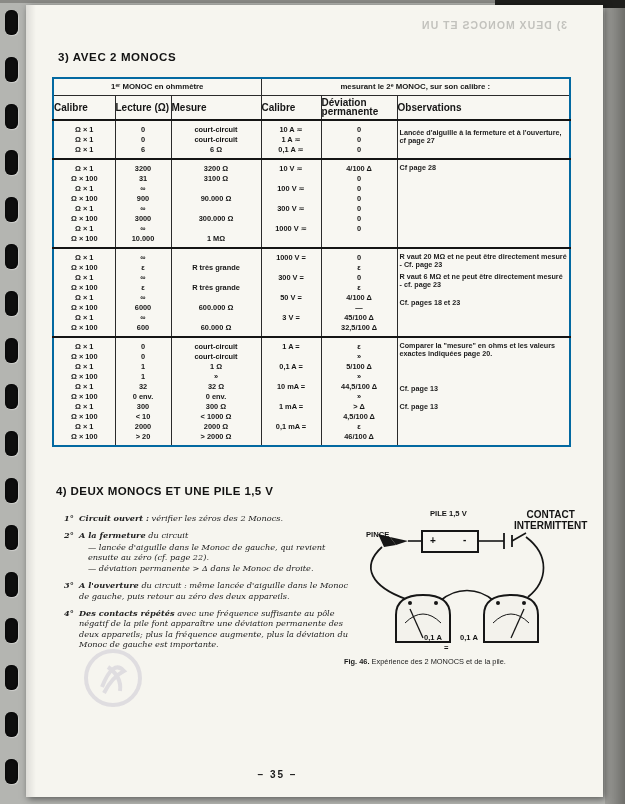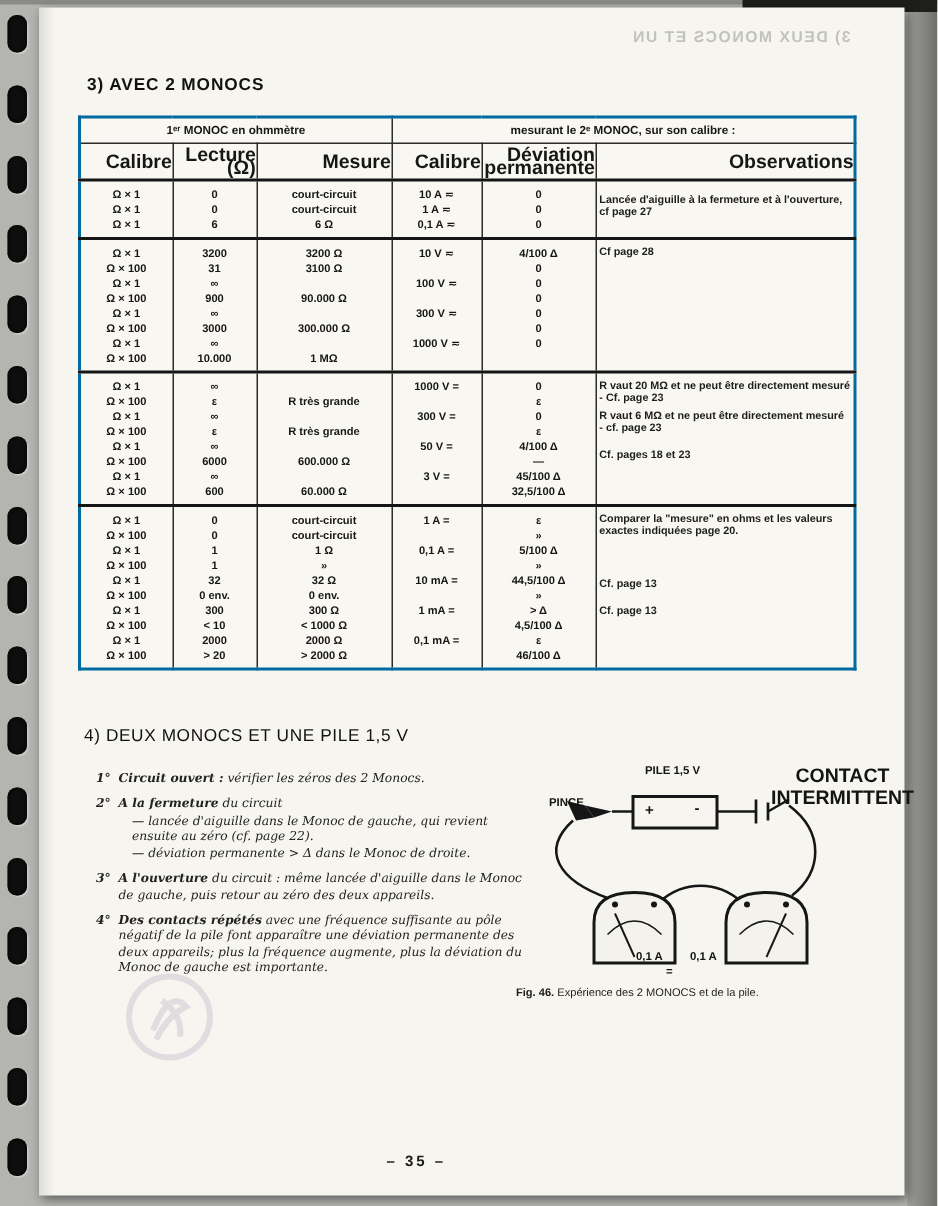--- a/index.html
+++ b/index.html
@@ -33,7 +33,7 @@
     border-collapse:collapse; table-layout:fixed; border:2px solid #0369a1; background:#f8f7f2; }
   .maintable th, .maintable td { border:1px solid #2b2b2b; color:#161616; }
   .ghd { height:17px; font-size:7.8px; font-weight:bold; text-align:center; }
-  .chd { height:25px; font-size:13px; font-weight:bold; text-align:right; line-height:9px; }
+  .chd { height:25px; font-size:10px; font-weight:bold; text-align:left; line-height:9px; }
   .maintable tbody td { border-top:2px solid #151515; vertical-align:top; padding:4px 2px 3px; }
   .ln { height:10px; line-height:10px; font-size:7.4px; font-weight:bold;
     text-align:center; white-space:nowrap; }

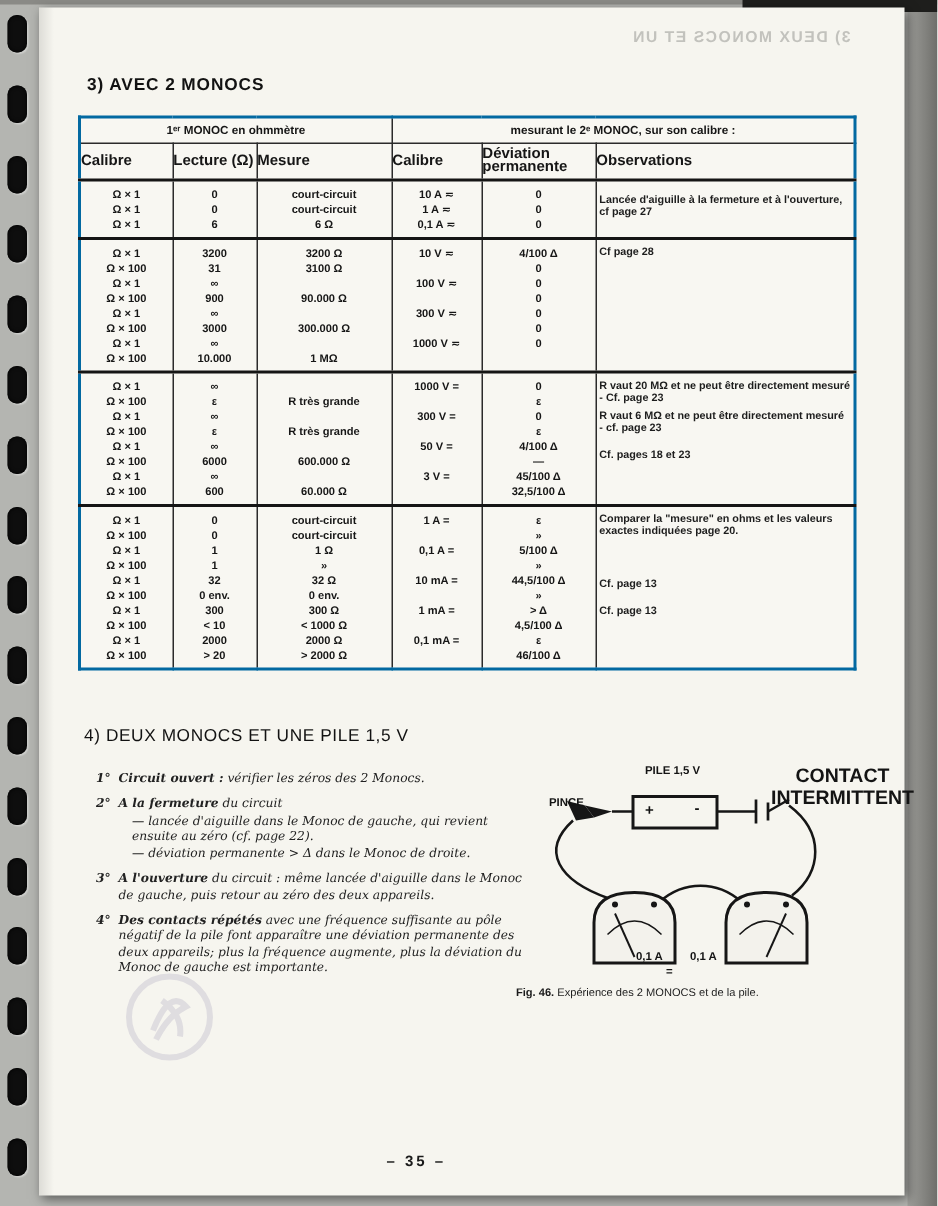--- a/index.html
+++ b/index.html
@@ -46,7 +46,7 @@
   .obs-4-3 { margin-top:10px; }
 
   
-  .heading4 { position:absolute; left:30px; top:480px; font-size:11.5px; font-weight:normal;
+  .heading4 { position:absolute; left:30px; top:480px; font-size:11.5px; font-weight:bold;
     letter-spacing:.4px; color:#121212; }
   .list { position:absolute; left:38px; top:508px; width:290px;
     font-family:"DejaVu Serif","Liberation Serif",serif; font-style:italic;

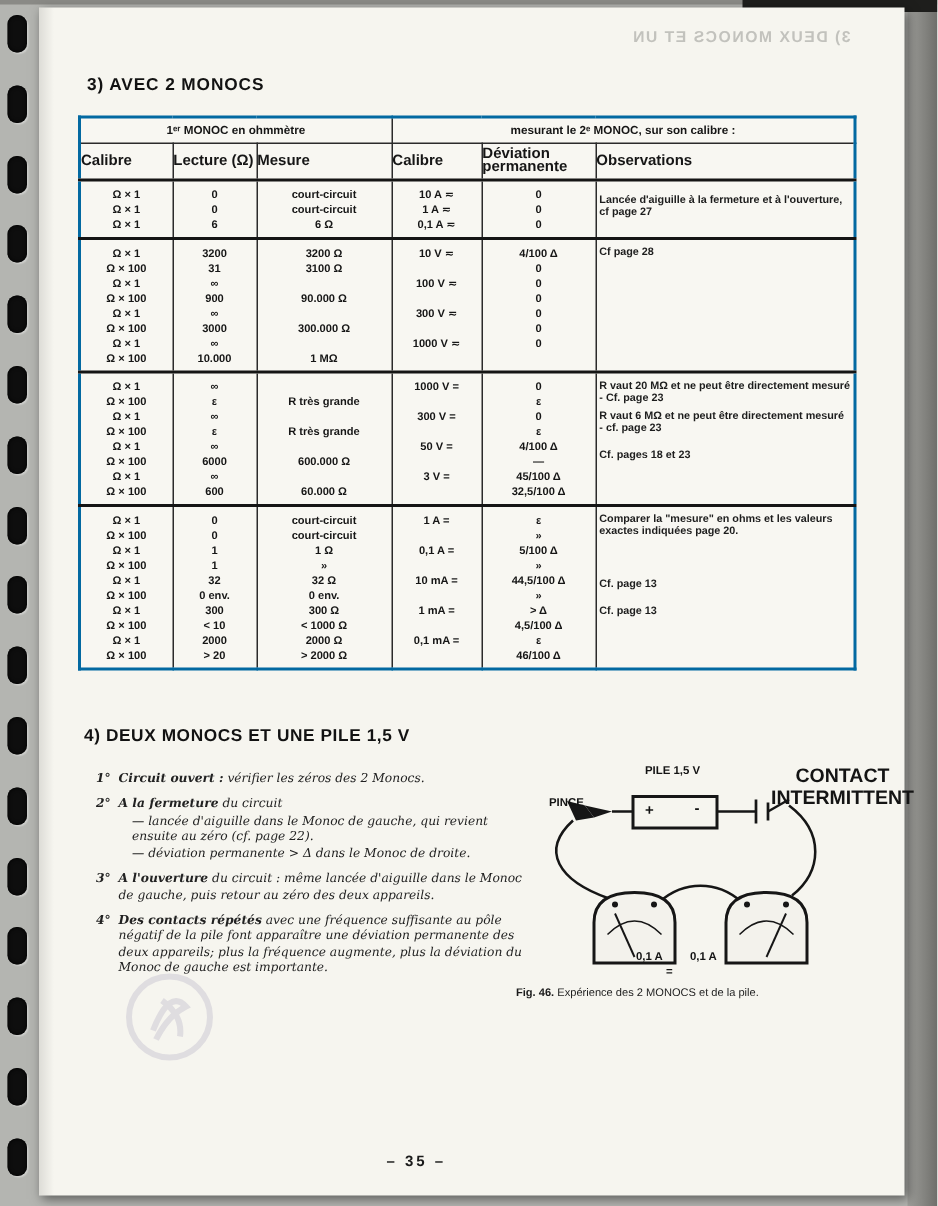--- a/index.html
+++ b/index.html
@@ -59,7 +59,7 @@
   
   .figure { position:absolute; left:318px; top:502px; width:252px; height:152px; }
   .figlabel { position:absolute; font-size:7.6px; font-weight:bold; color:#141414; white-space:nowrap; }
-  .figlabel.small { font-size:13px; }
+  .figlabel.small { font-size:10px; }
   .batt-sign { position:absolute; font-size:10px; font-weight:bold; color:#111; }
   .figcaption { position:absolute; left:318px; top:652px; width:252px;
     font-size:7.4px; color:#1c1c1c; line-height:9px; }

